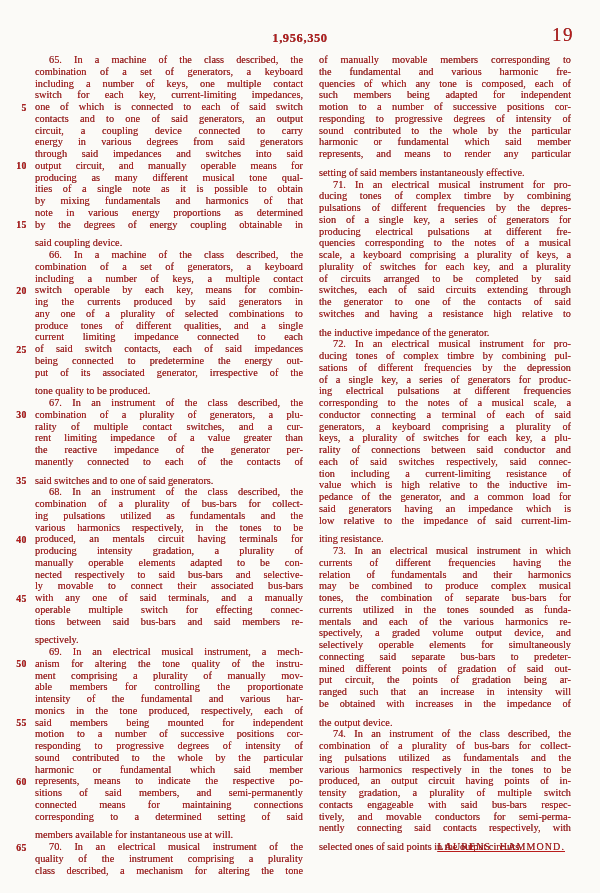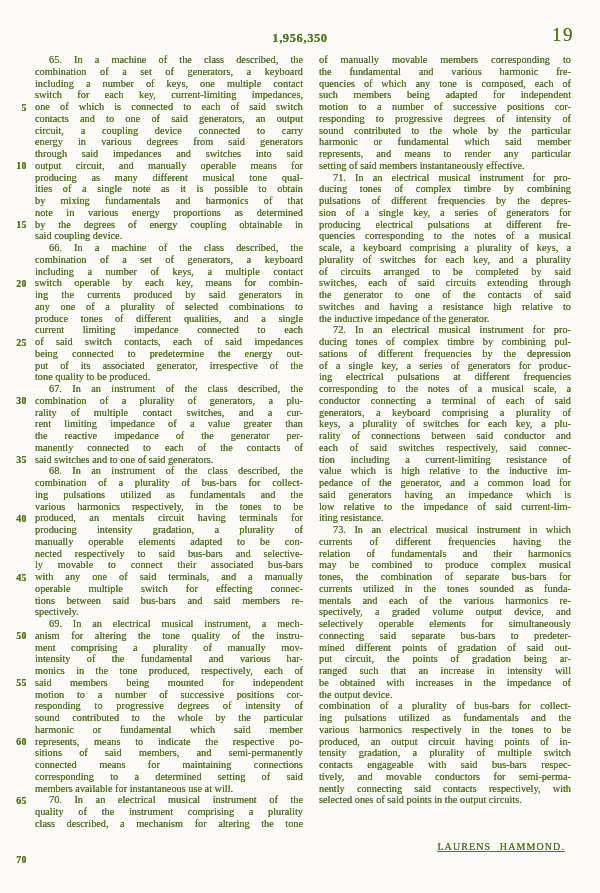--- a/index.html
+++ b/index.html
@@ -5,7 +5,7 @@
   html,body { margin:0; padding:0; background:#e9e9e6; }
   .page {
     position:relative; width:600px; height:893px; margin:0 auto;
-    background:#fbfaf7; color:#4d7c0f; overflow:hidden;
+    background:#fbfaf7; color:#b91c1c; overflow:hidden;
     font-family:"Liberation Serif", serif;
     text-shadow:0 0 0.3px rgba(0,0,0,0.65);
   }

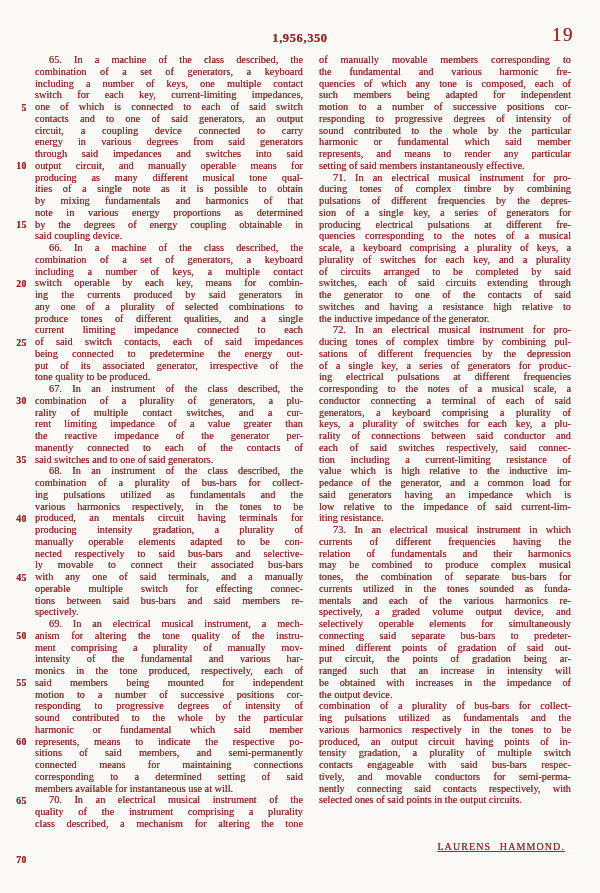--- a/index.html
+++ b/index.html
@@ -27,7 +27,7 @@
     text-align:justify; text-align-last:justify;
     white-space:normal; overflow:visible;
   }
-  .line.nojust .txt { text-align:left; text-align-last:left; }
+  .line.nojust .txt { text-align:left; text-align-last:left;margin-top:7px; }
   .line.indent .txt { padding-left:14px; }
   .num {
     position:absolute; top:0.5px; font-size:9.8px; font-weight:bold;

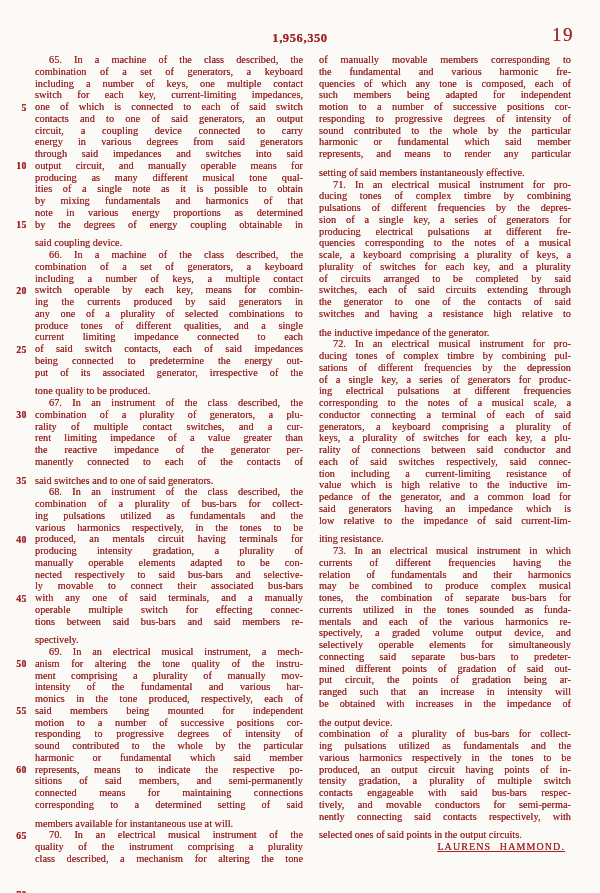--- a/index.html
+++ b/index.html
@@ -212,6 +212,9 @@
           <span class="txt">ment comprising a plurality of manually mov-</span>
         </div>
         <div class="line">
+          <span class="txt">able members for controlling the proportionate</span>
+        </div>
+        <div class="line">
           <span class="txt">intensity of the fundamental and various har-</span>
         </div>
         <div class="line">

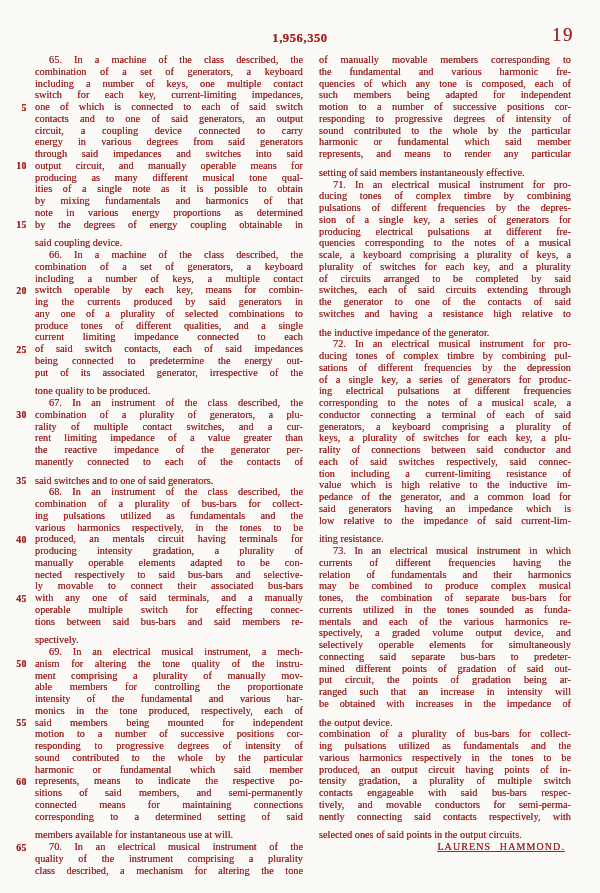--- a/index.html
+++ b/index.html
@@ -446,6 +446,9 @@
           <span class="txt">the output device.</span>
           <span class="num">130</span>
         </div>
+        <div class="line indent">
+          <span class="txt">74. In an instrument of the class described, the</span>
+        </div>
         <div class="line">
           <span class="txt">combination of a plurality of bus-bars for collect-</span>
         </div>

